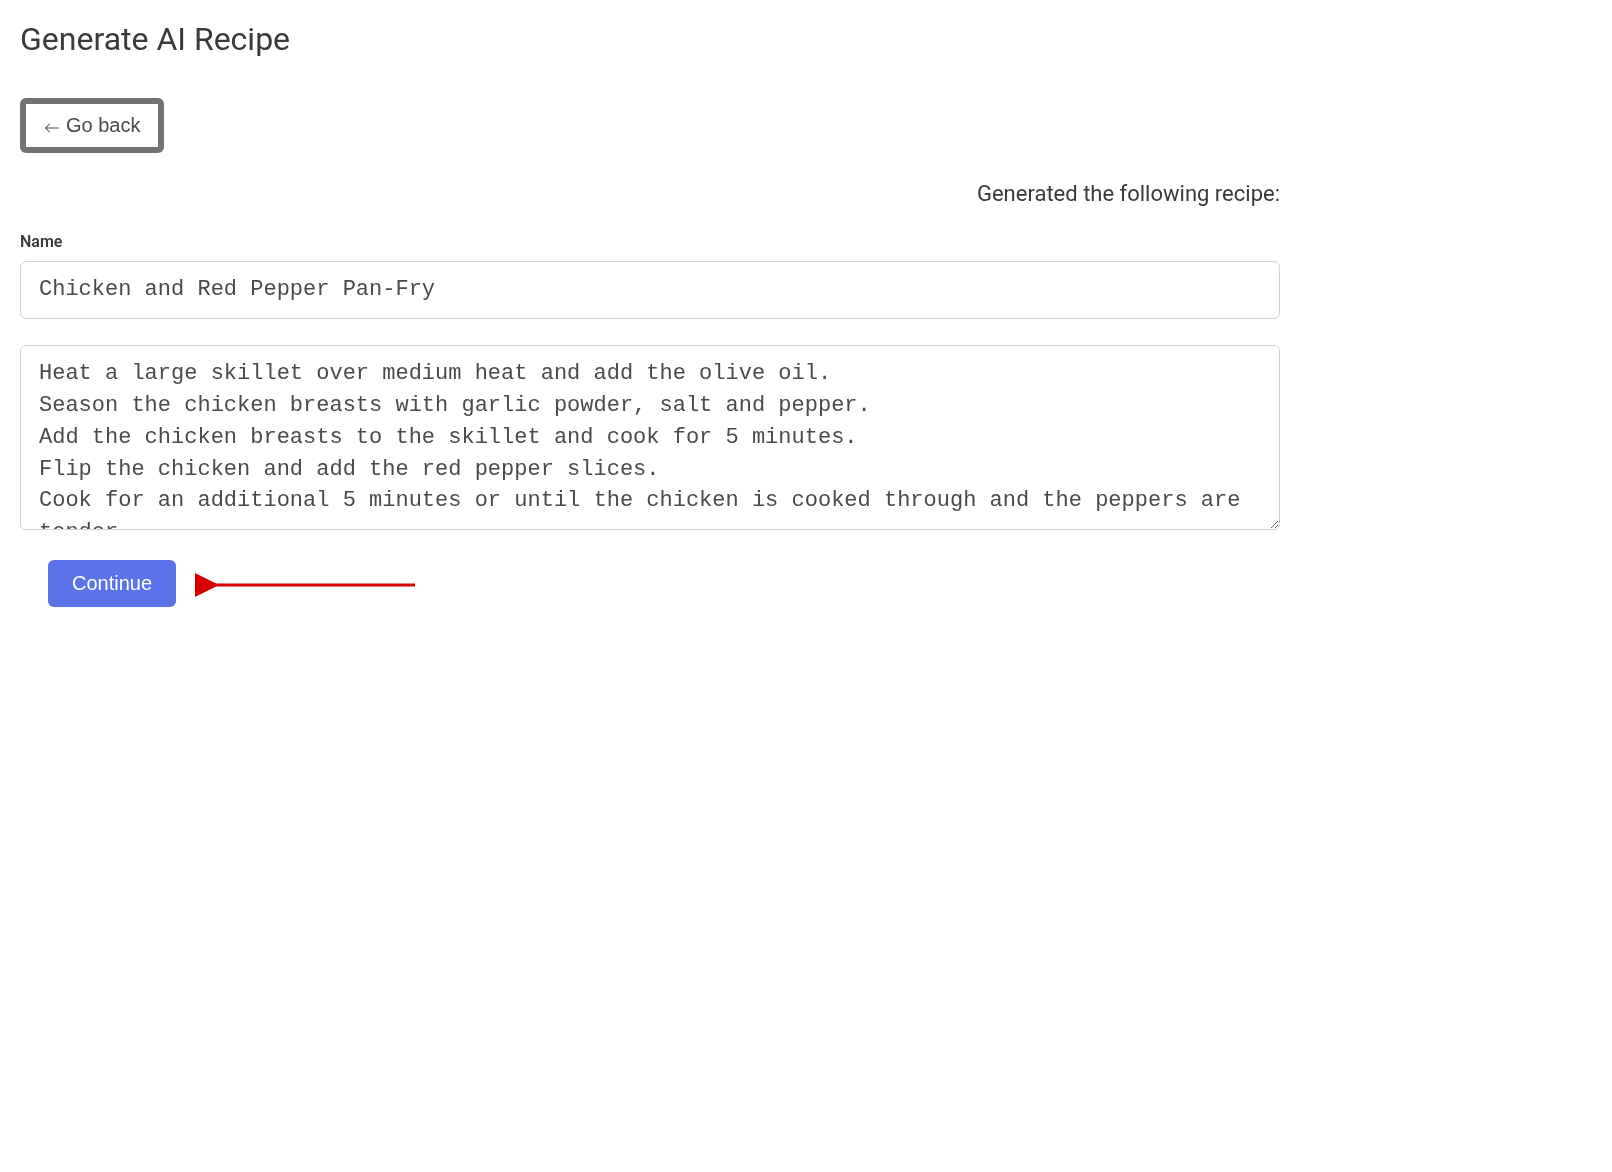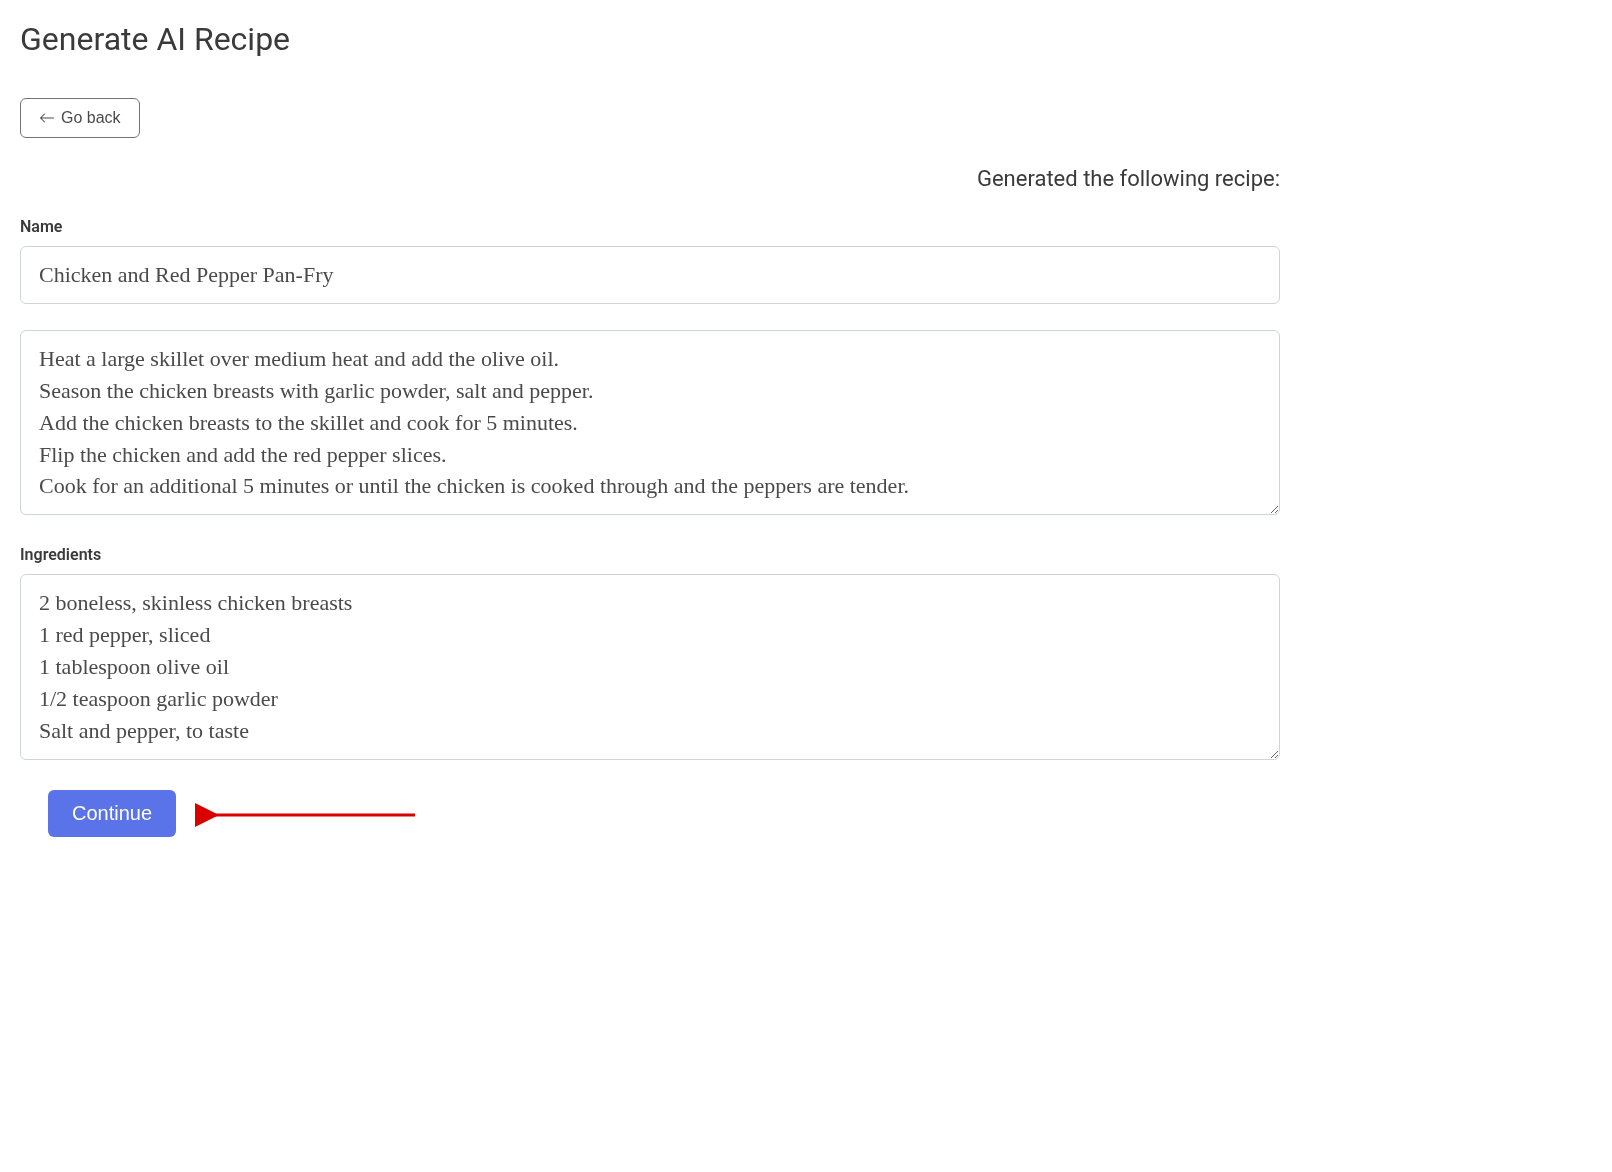--- a/index.html
+++ b/index.html
@@ -27,10 +27,10 @@
       align-items: center;
       gap: 6px;
       padding: 10px 18px;
-      font-size: 16px;
+      font-size: 20px;
       color: #4a4a4a;
       background: #ffffff;
-      border: 1px solid #737373;
+      border: 6px solid #737373;
       border-radius: 6px;
       cursor: pointer;
       margin-bottom: 28px;

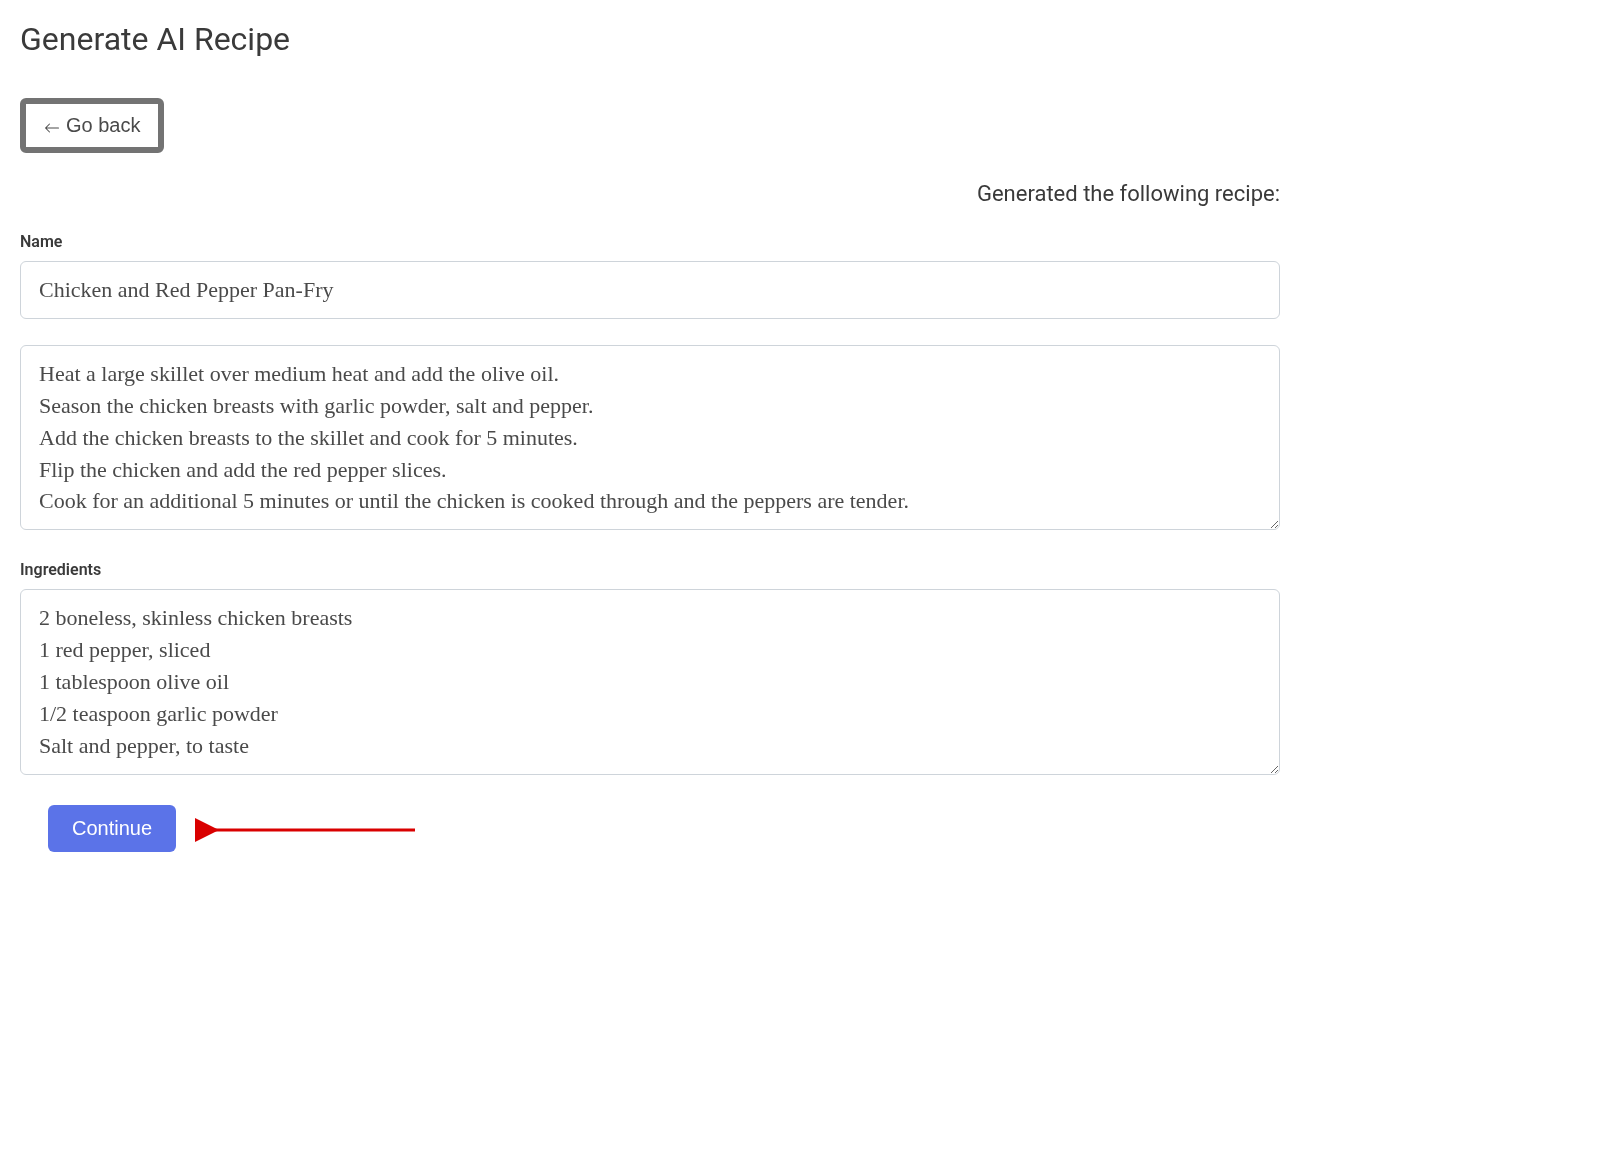--- a/index.html
+++ b/index.html
@@ -65,7 +65,7 @@
       width: 100%;
       padding: 12px 18px;
       font-size: 22px;
-      font-family: Liberation Serif, serif;
+      font-family: Liberation Mono, monospace;
       color: #4a4a4a;
       background: #ffffff;
       border: 1px solid #ced4da;

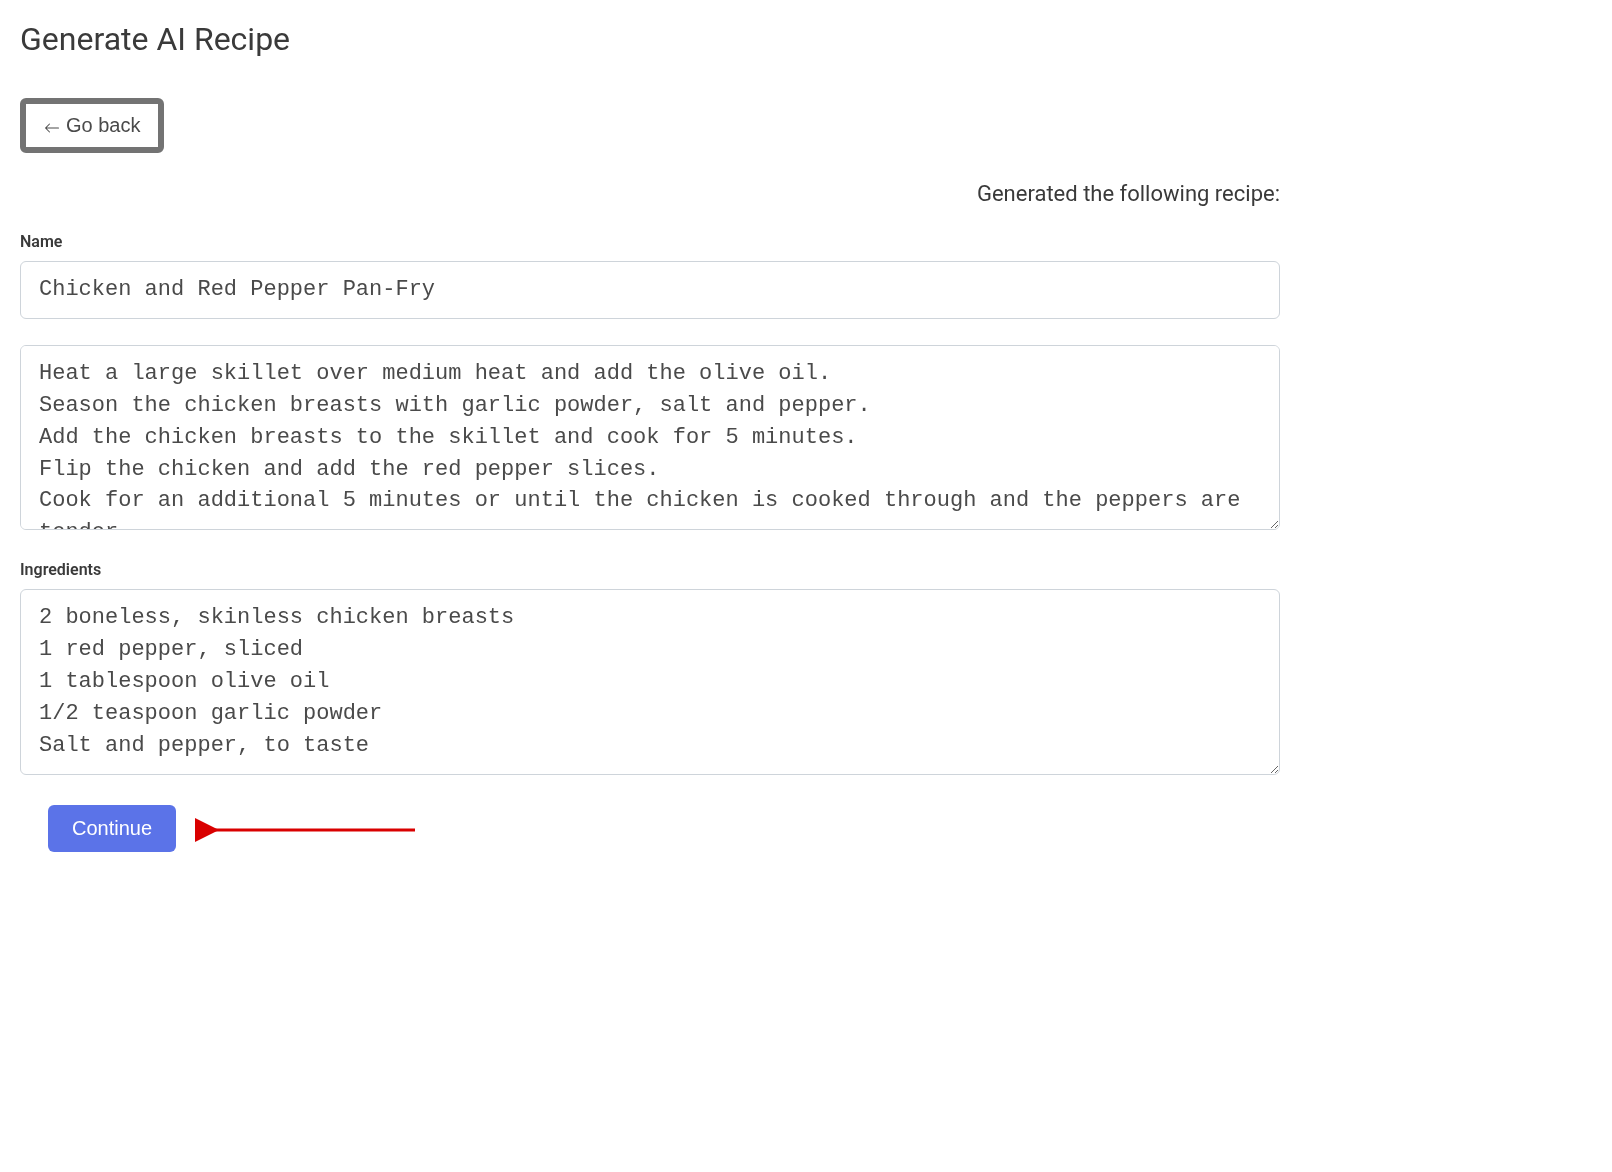--- a/index.html
+++ b/index.html
@@ -120,14 +120,6 @@
 Cook for an additional 5 minutes or until the chicken is cooked through and the peppers are tender.</textarea>
   </div>
 
-  <div class="form-group">
-    <label class="form-label">Ingredients</label>
-    <textarea class="form-control" rows="5" style="">2 boneless, skinless chicken breasts
-1 red pepper, sliced
-1 tablespoon olive oil
-1/2 teaspoon garlic powder
-Salt and pepper, to taste</textarea>
-  </div>
 
   <div style="position: relative; padding-left: 28px;">
     <button class="btn-primary">Continue</button>

